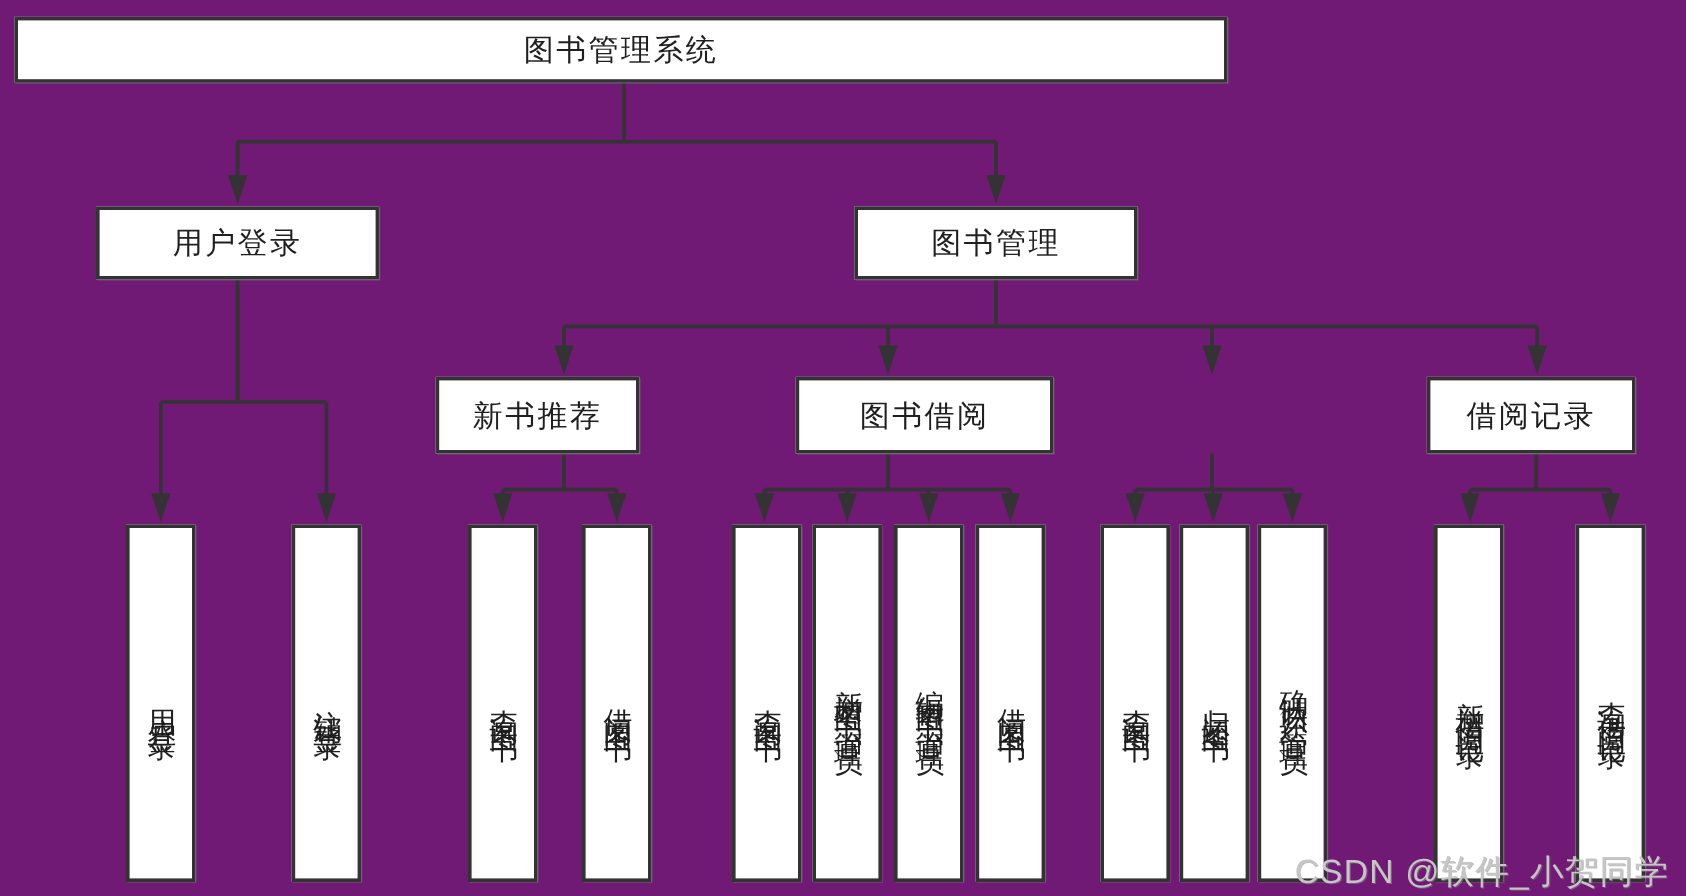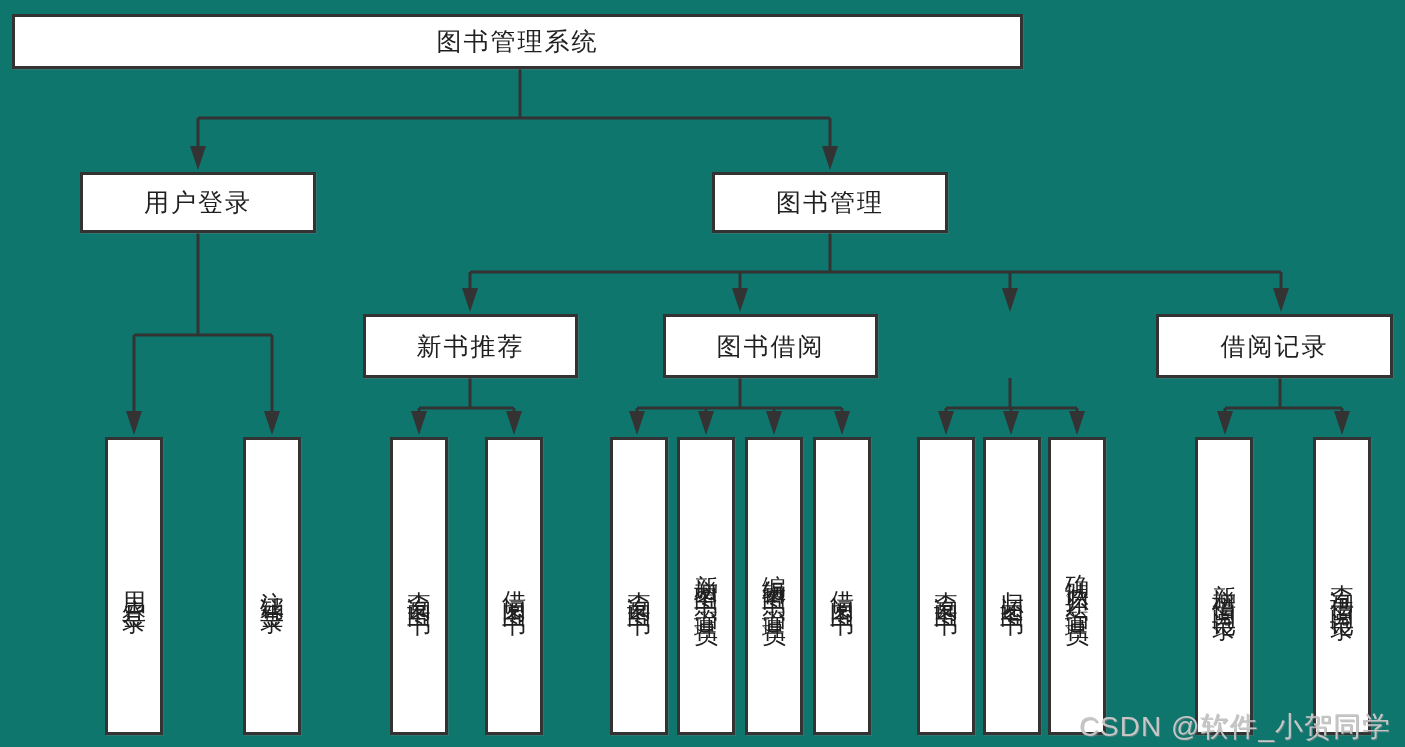--- a/index.html
+++ b/index.html
@@ -7,7 +7,7 @@
     position: relative;
     width: 1405px;
     height: 747px;
-    background: #0f766e;
+    background: #701a75;
     font-family: "Liberation Sans", "DejaVu Sans", sans-serif;
     overflow: hidden;
   }

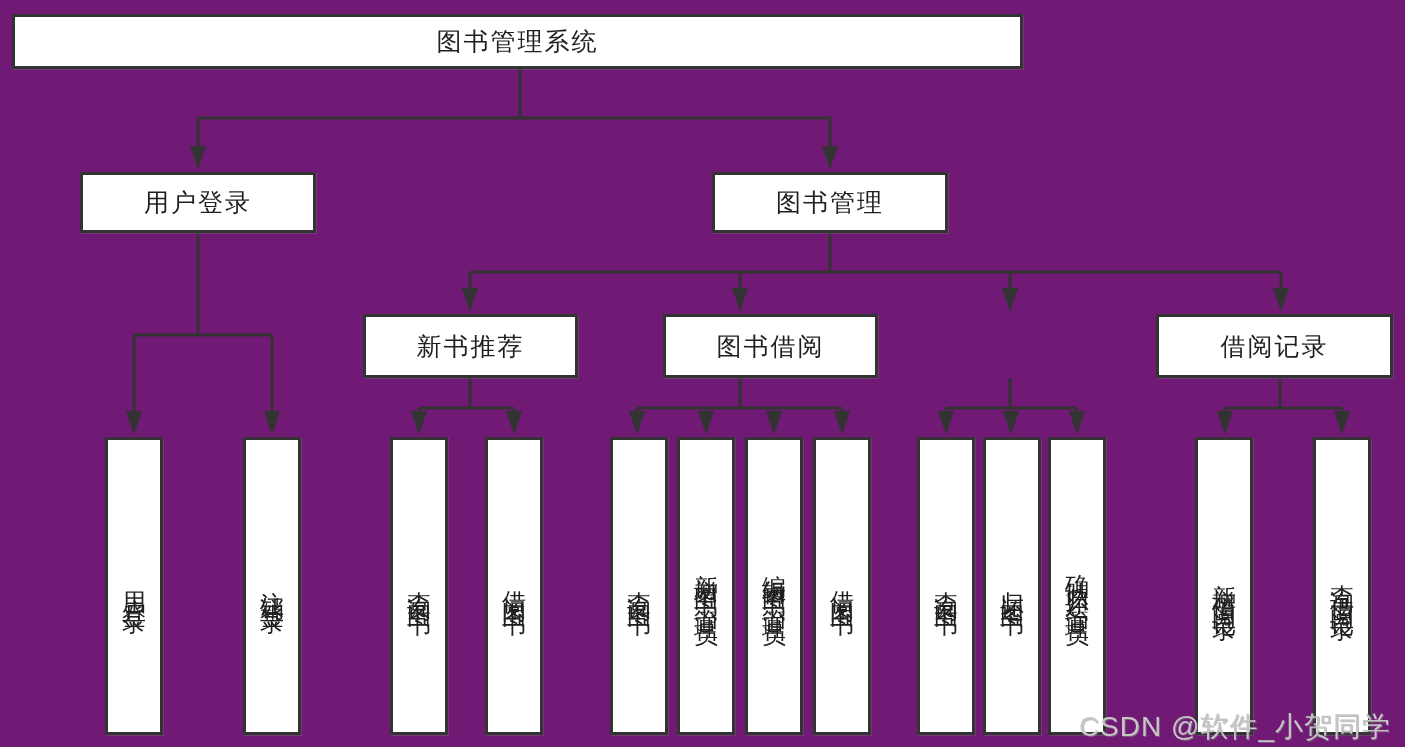--- a/index.html
+++ b/index.html
@@ -103,7 +103,7 @@
   <div class="box box-h" style="left:80px;top:172px;width:236px;height:61px">用户登录</div>
   <div class="box box-h" style="left:712px;top:172px;width:236px;height:61px">图书管理</div>
 
-  <div class="box box-h" style="left:363px;top:314px;width:215px;height:64px">新书推荐</div>
+  <div class="box box-h" style="left:363px;top:314px;width:170px;height:64px">新书推荐</div>
   <div class="box box-h" style="left:663px;top:314px;width:215px;height:64px">图书借阅</div>
   <div class="box box-h" style="left:1156px;top:314px;width:237px;height:64px">借阅记录</div>
 

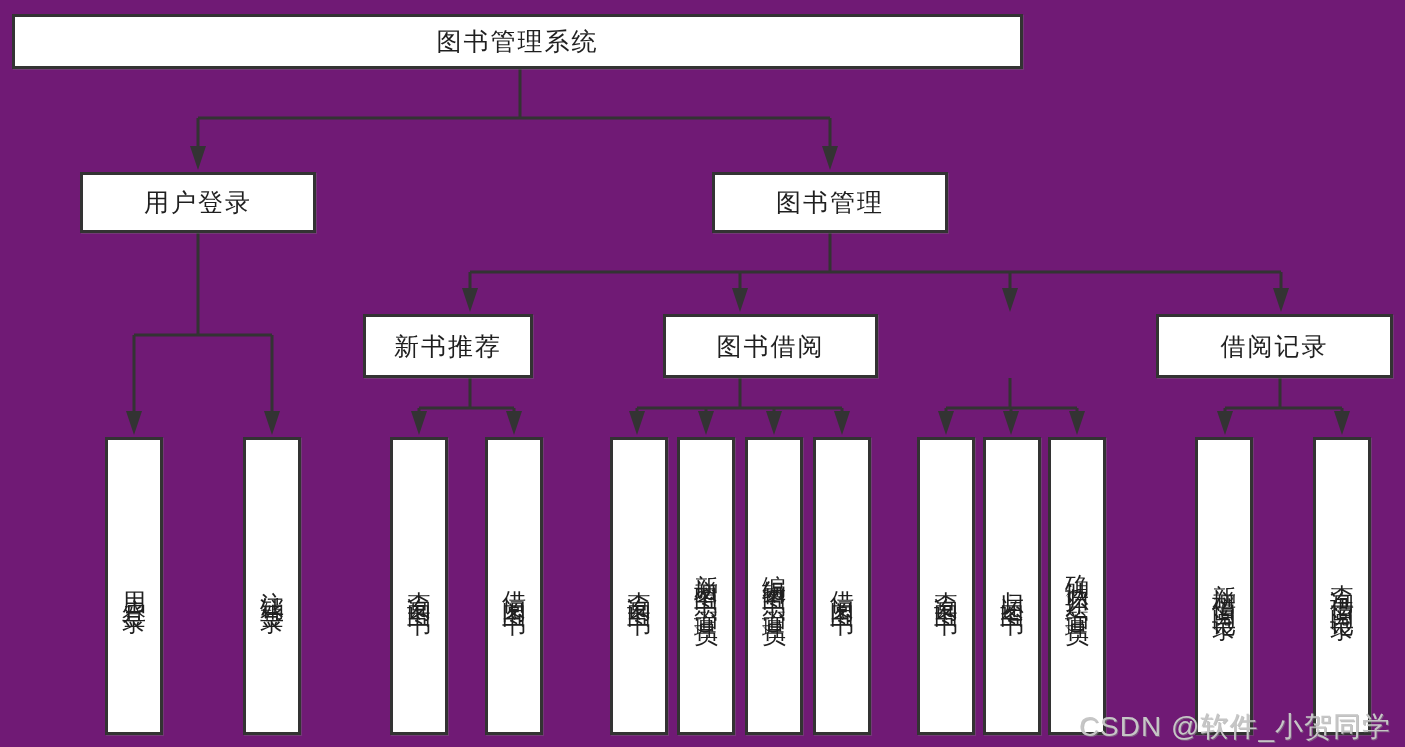--- a/index.html
+++ b/index.html
@@ -105,7 +105,7 @@
 
   <div class="box box-h" style="left:363px;top:314px;width:170px;height:64px">新书推荐</div>
   <div class="box box-h" style="left:663px;top:314px;width:215px;height:64px">图书借阅</div>
-  <div class="box box-h" style="left:1156px;top:314px;width:237px;height:64px">借阅记录</div>
+  <div class="box box-h" style="left:1189px;top:314px;width:174px;height:64px">借阅记录</div>
 
   <div class="box leaf" style="left:105px">用户登录</div>
   <div class="box leaf" style="left:243px">注销登录</div>

